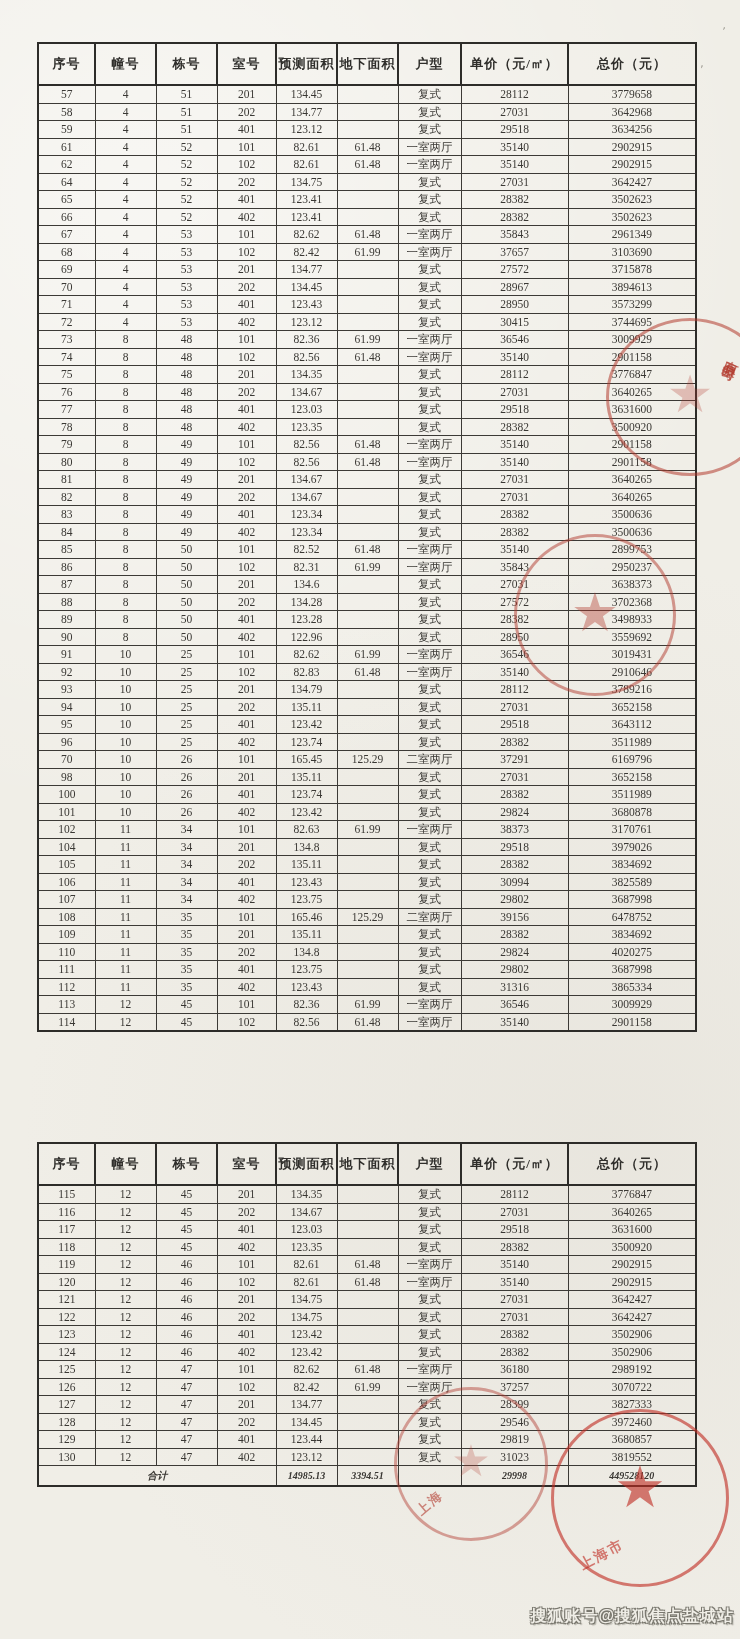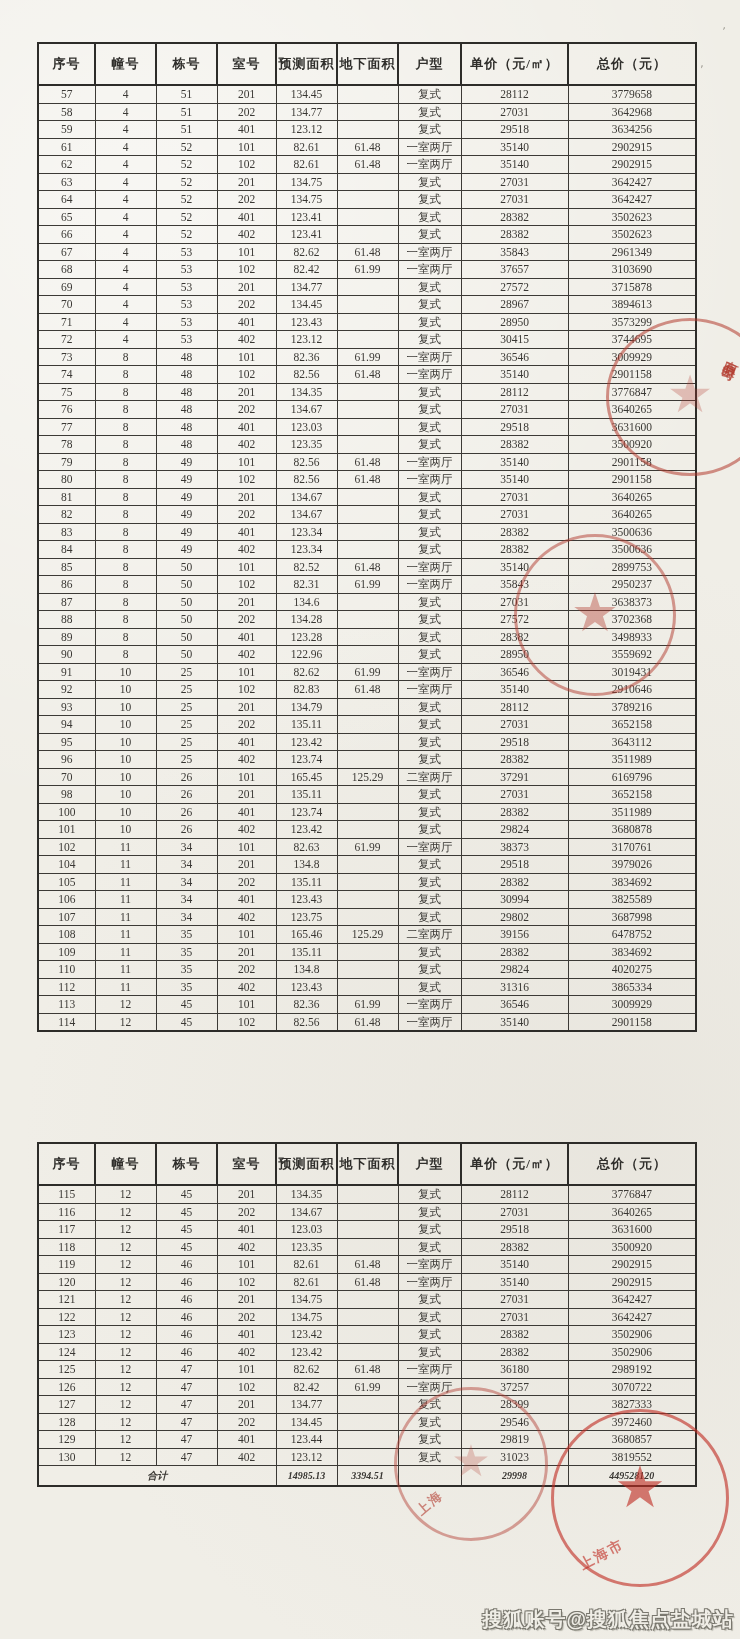--- a/index.html
+++ b/index.html
@@ -156,17 +156,6 @@
         <td>2902915</td>
       </tr>
       <tr>
-        <td>63</td>
-        <td>4</td>
-        <td>52</td>
-        <td>201</td>
-        <td>134.75</td>
-        <td></td>
-        <td>复式</td>
-        <td>27031</td>
-        <td>3642427</td>
-      </tr>
-      <tr>
         <td>64</td>
         <td>4</td>
         <td>52</td>

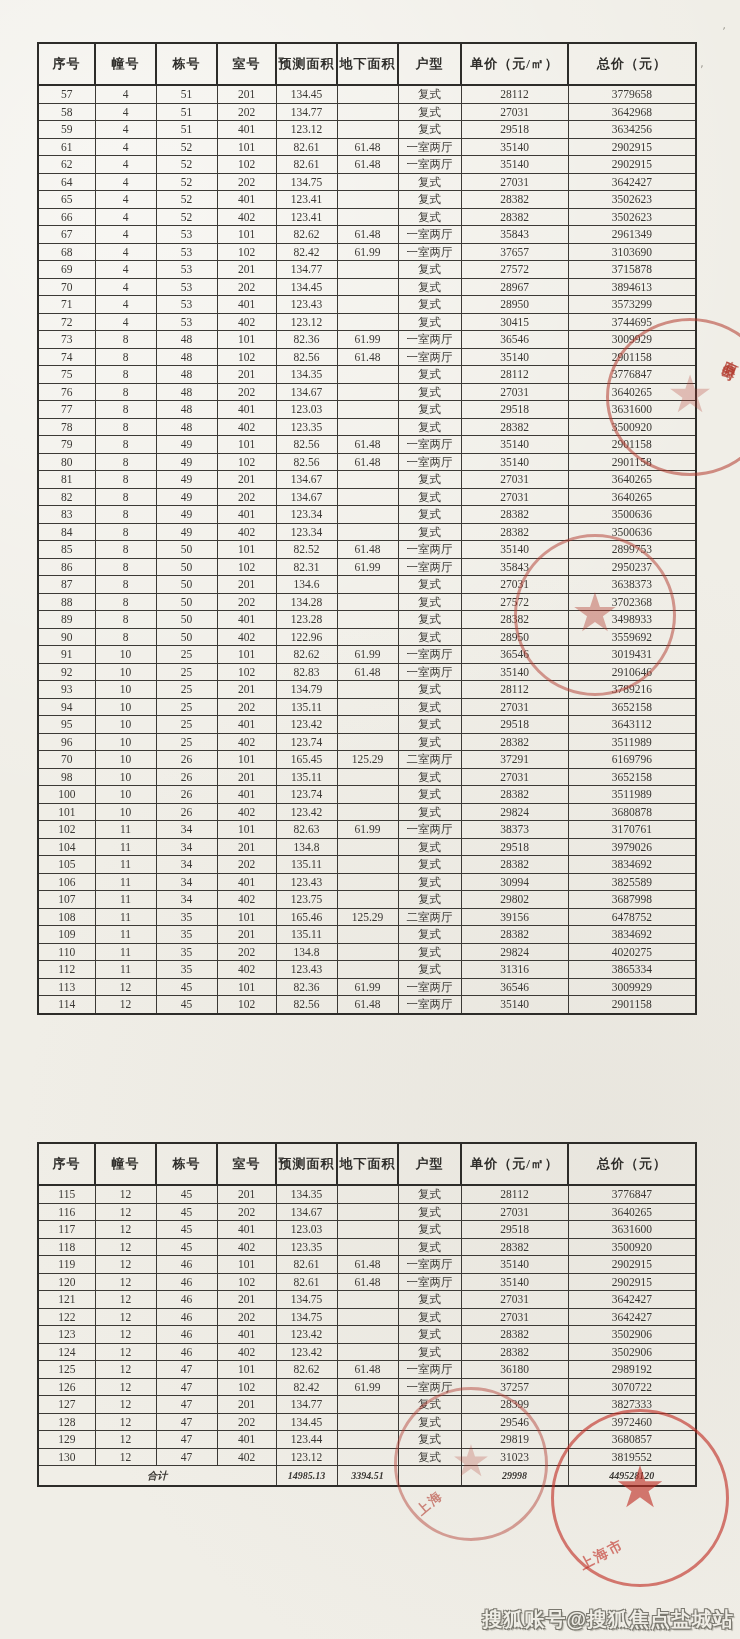--- a/index.html
+++ b/index.html
@@ -651,6 +651,17 @@
         <td>4020275</td>
       </tr>
       <tr>
+        <td>111</td>
+        <td>11</td>
+        <td>35</td>
+        <td>401</td>
+        <td>123.75</td>
+        <td></td>
+        <td>复式</td>
+        <td>29802</td>
+        <td>3687998</td>
+      </tr>
+      <tr>
         <td>112</td>
         <td>11</td>
         <td>35</td>

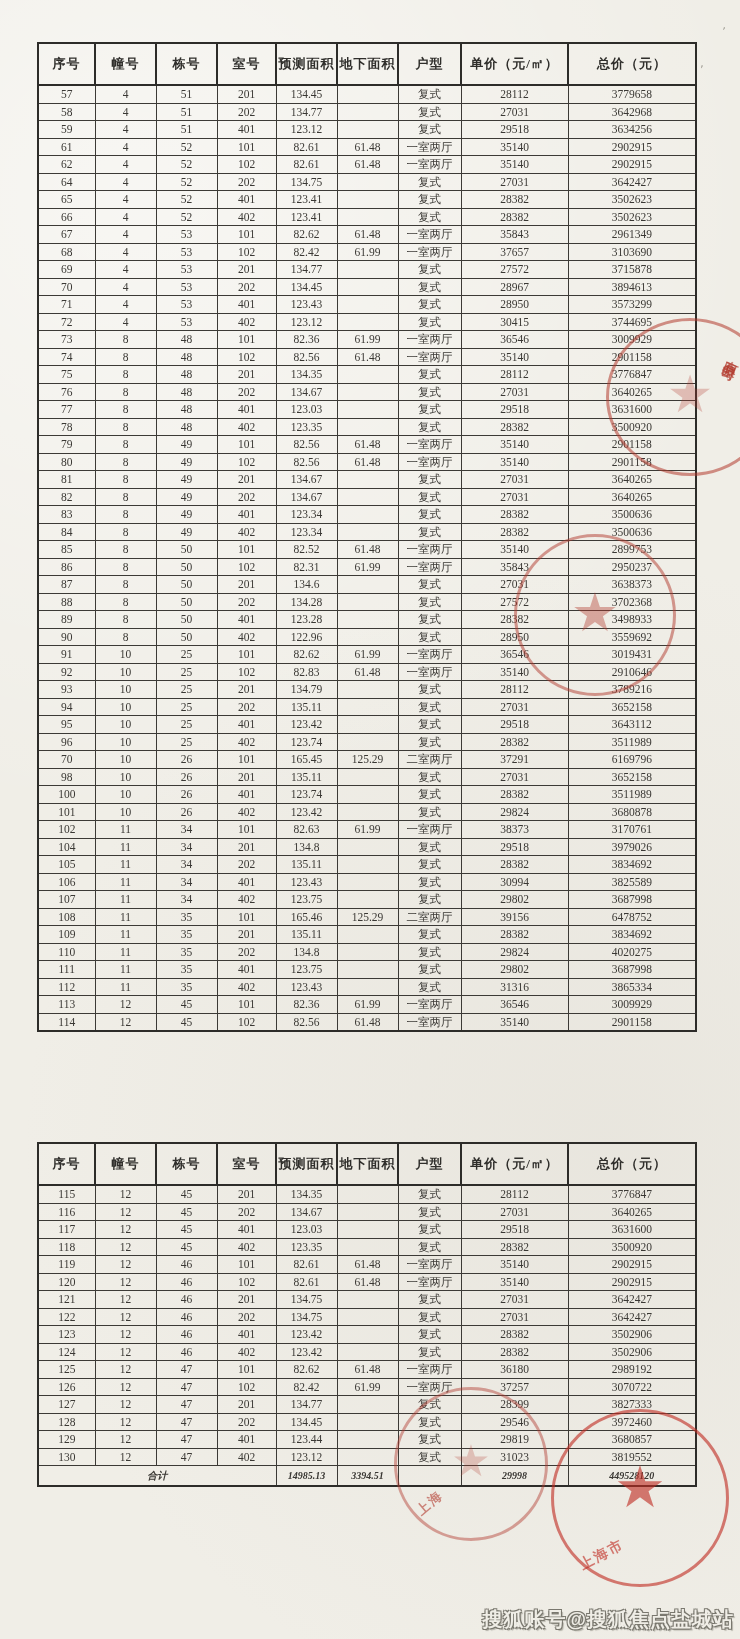--- a/index.html
+++ b/index.html
@@ -62,7 +62,7 @@
   #watermark {
     position:absolute; right:6px; top:1606px; z-index:6;
     font-family:"Liberation Sans","DejaVu Sans",sans-serif;
-    font-size:20px; font-weight:bold; letter-spacing:1px;
+    font-size:16px; font-weight:bold; letter-spacing:1px;
     color:#efede6;
     text-shadow:-1px -1px 0 #79776e, 1px -1px 0 #79776e, -1px 1px 0 #79776e,
                  1px 1px 0 #79776e, 2px 2px 1px #b5b3aa;

